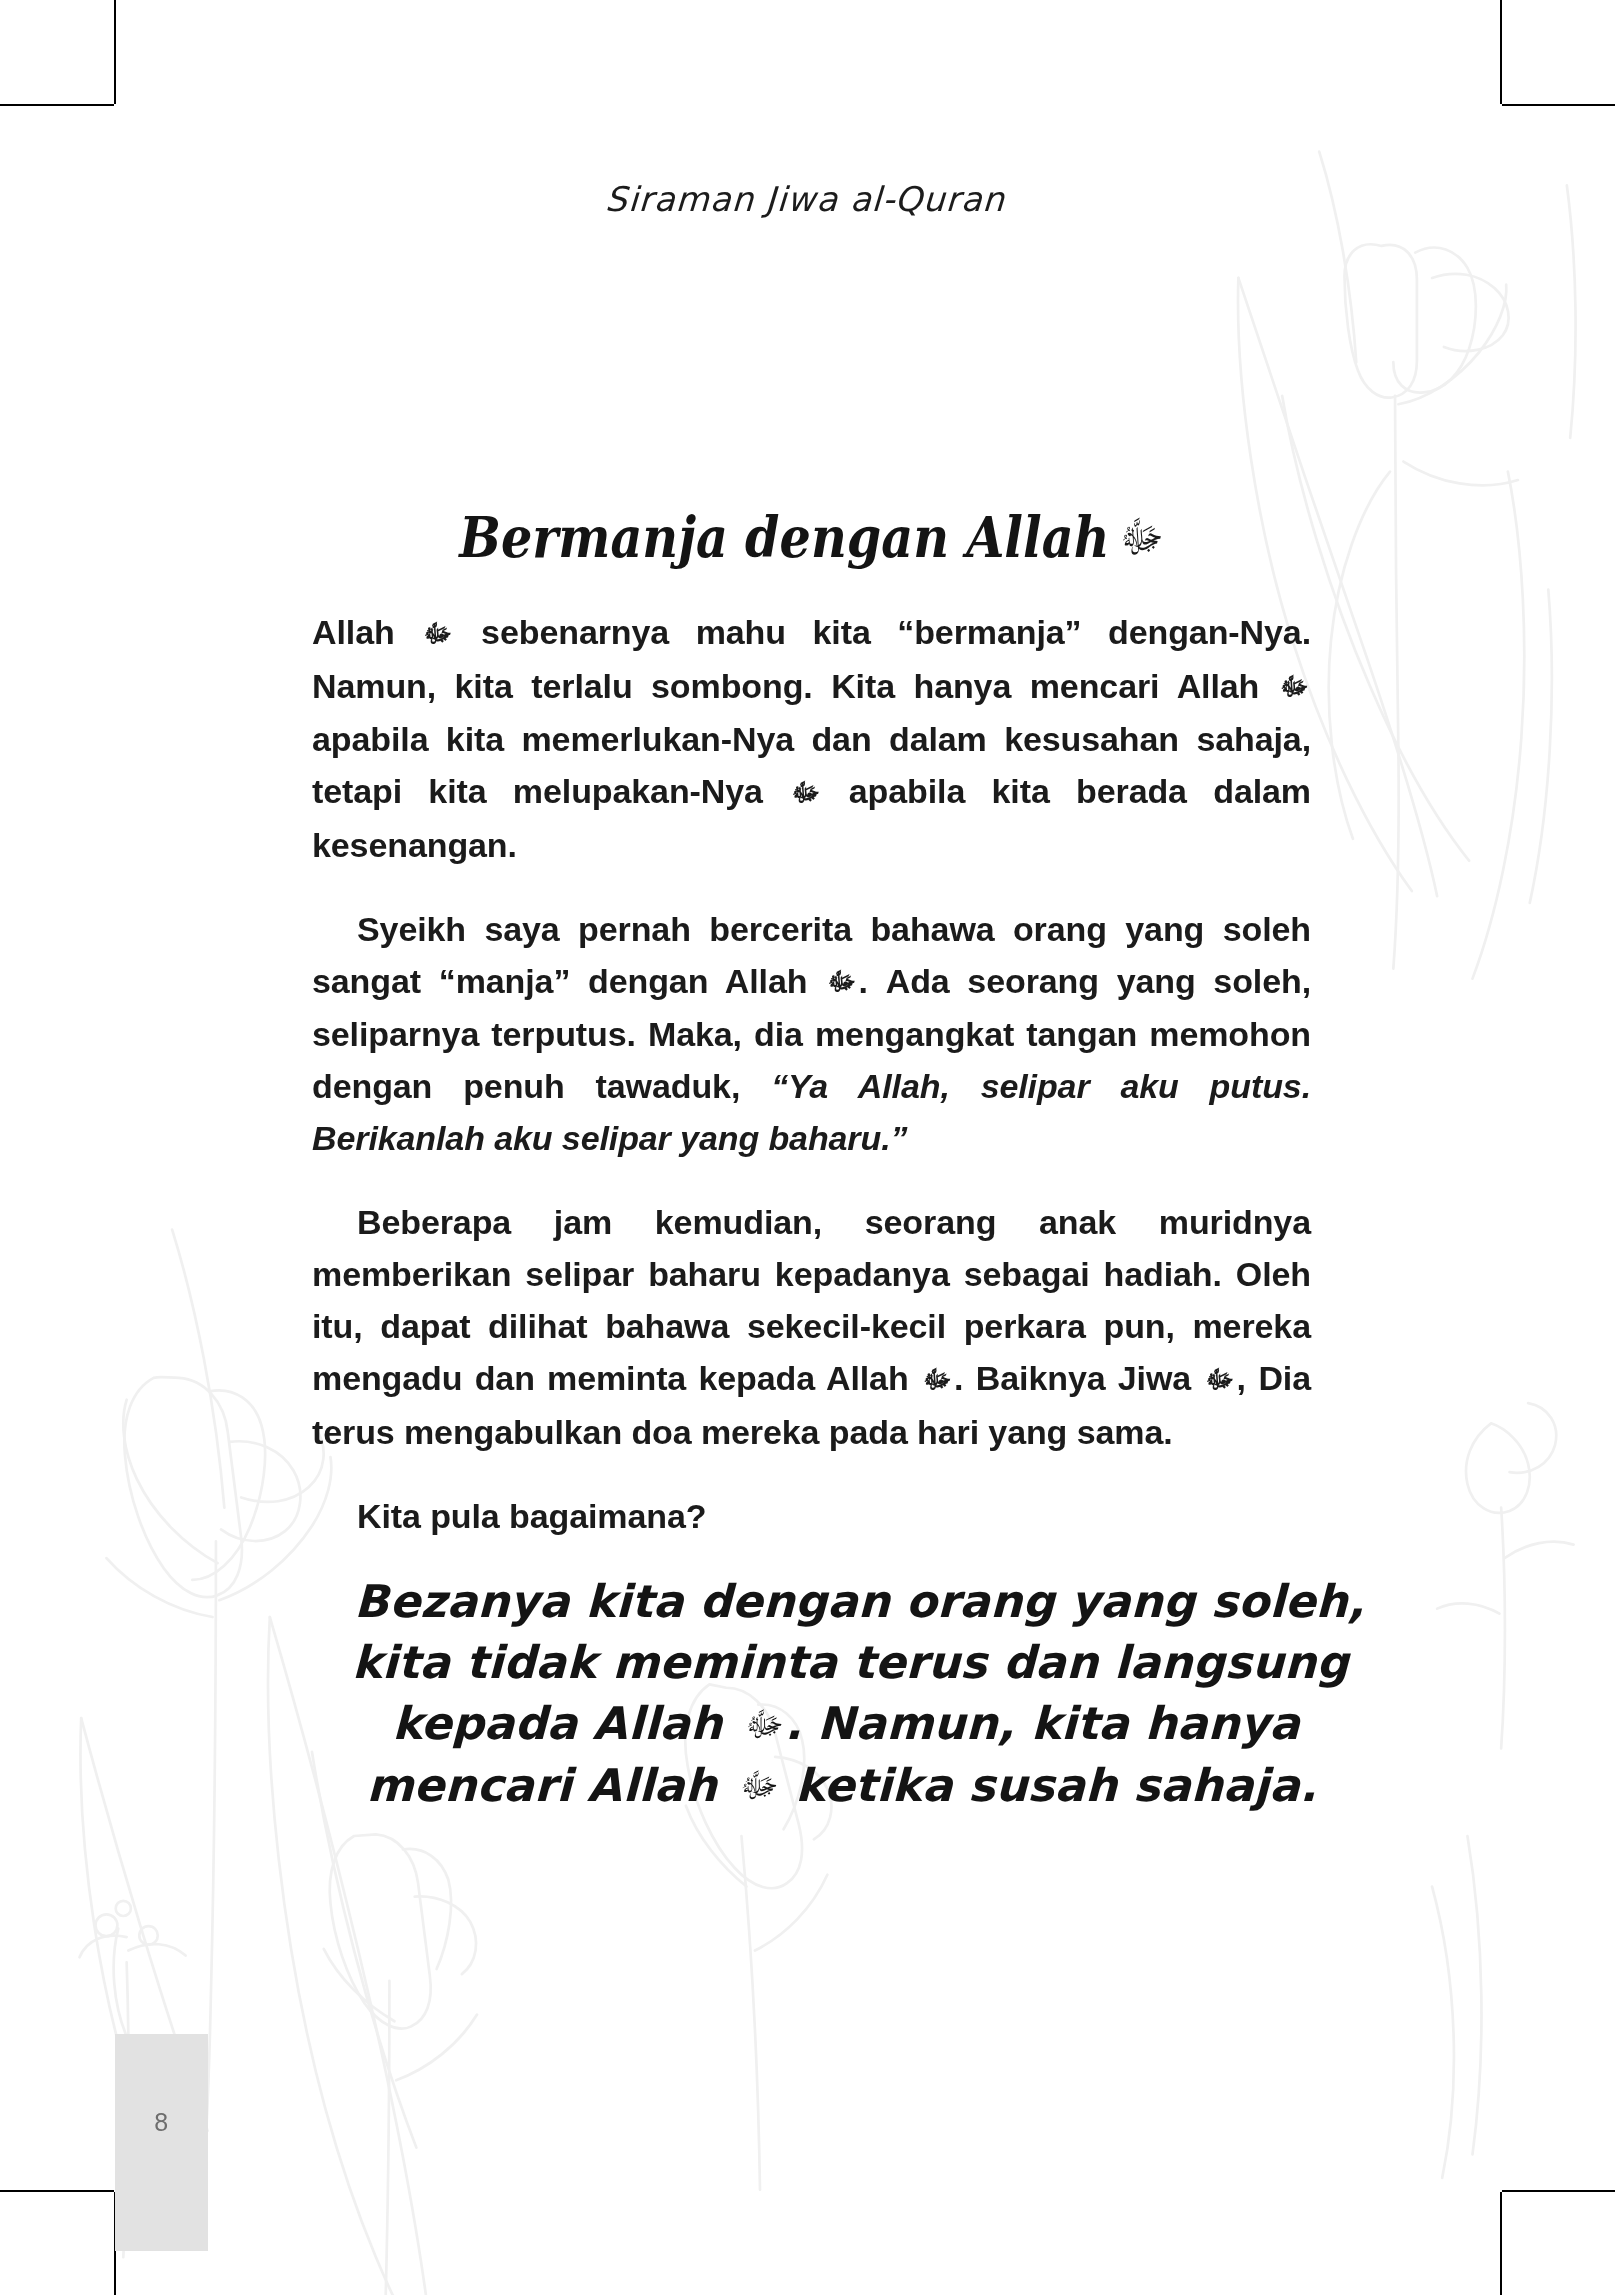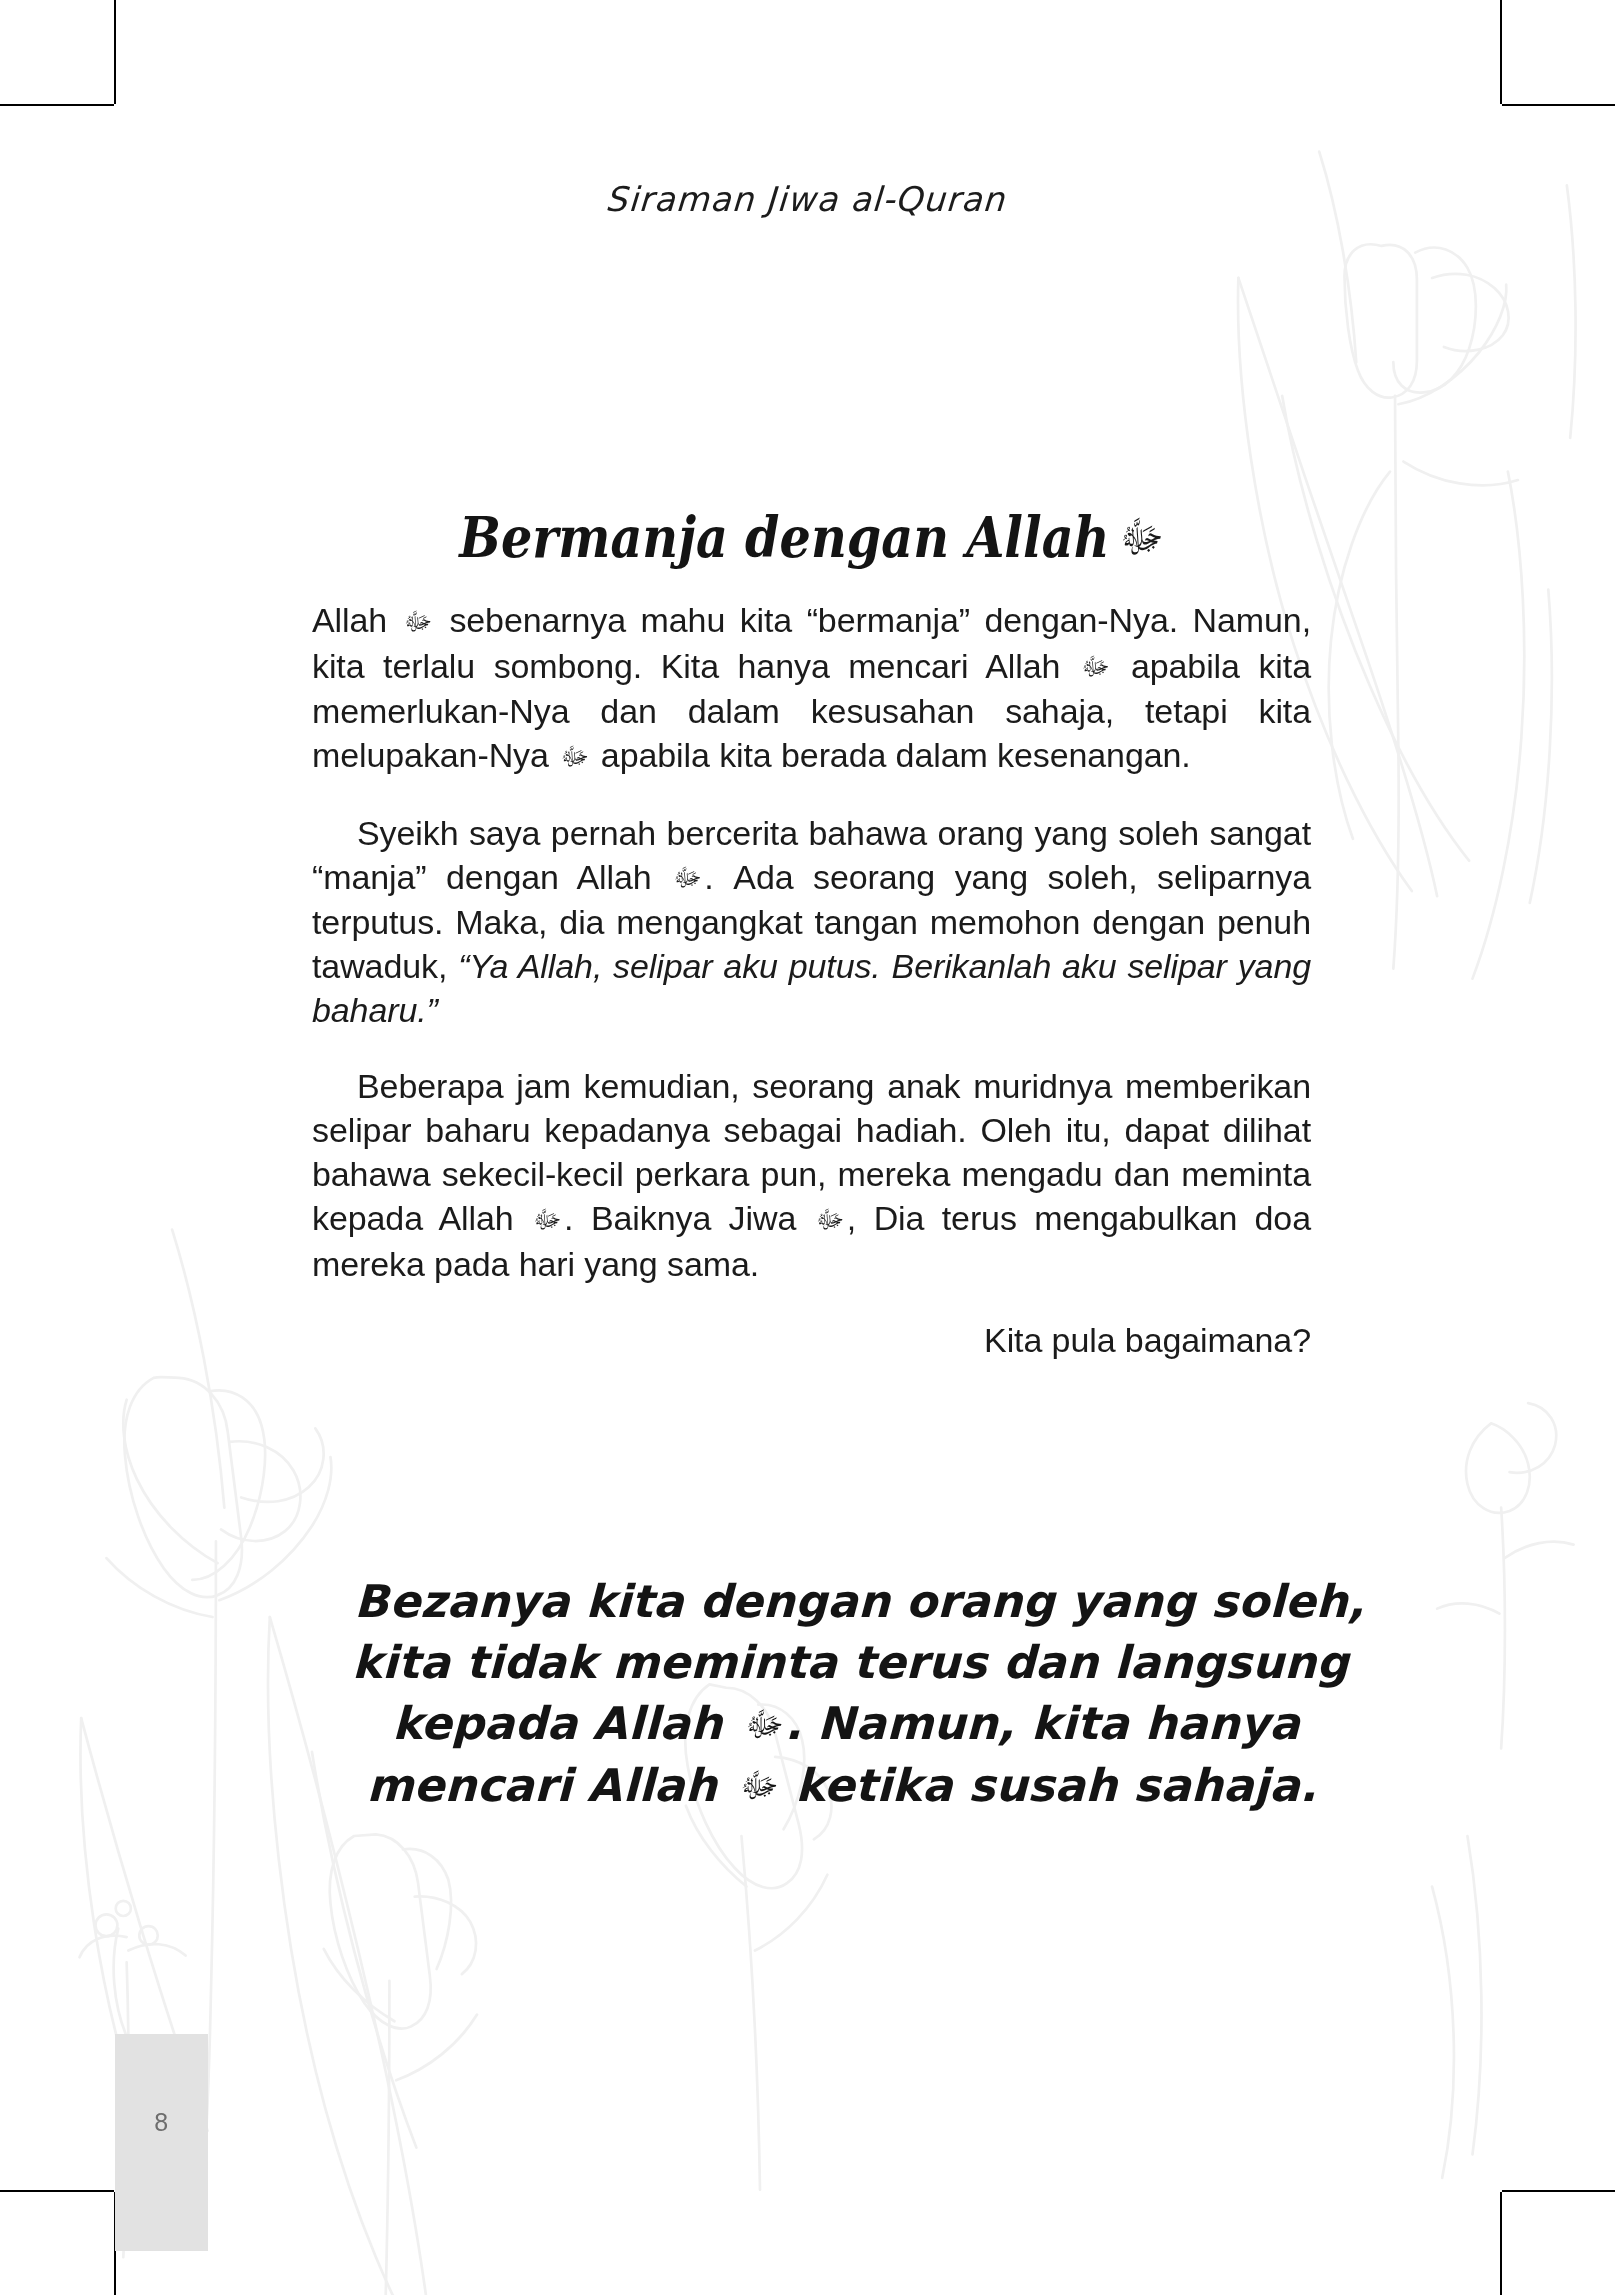--- a/index.html
+++ b/index.html
@@ -117,14 +117,15 @@
     width: 999px;
   }
   .para {
-    margin: 8px 0 32px 0;
+    margin: 16px 0 32px 0;
     font-family: "Liberation Sans", sans-serif;
     font-size: 34px;
-    line-height: 44px;
+    line-height: 52px;
     color: #1b1b1b;
     text-align: justify;
     text-justify: inter-word;
     letter-spacing: -0.1px;
+    font-weight: bold;
   }
   .para:last-child { margin-bottom: 0; }
   .para.indent { text-indent: 45px; }

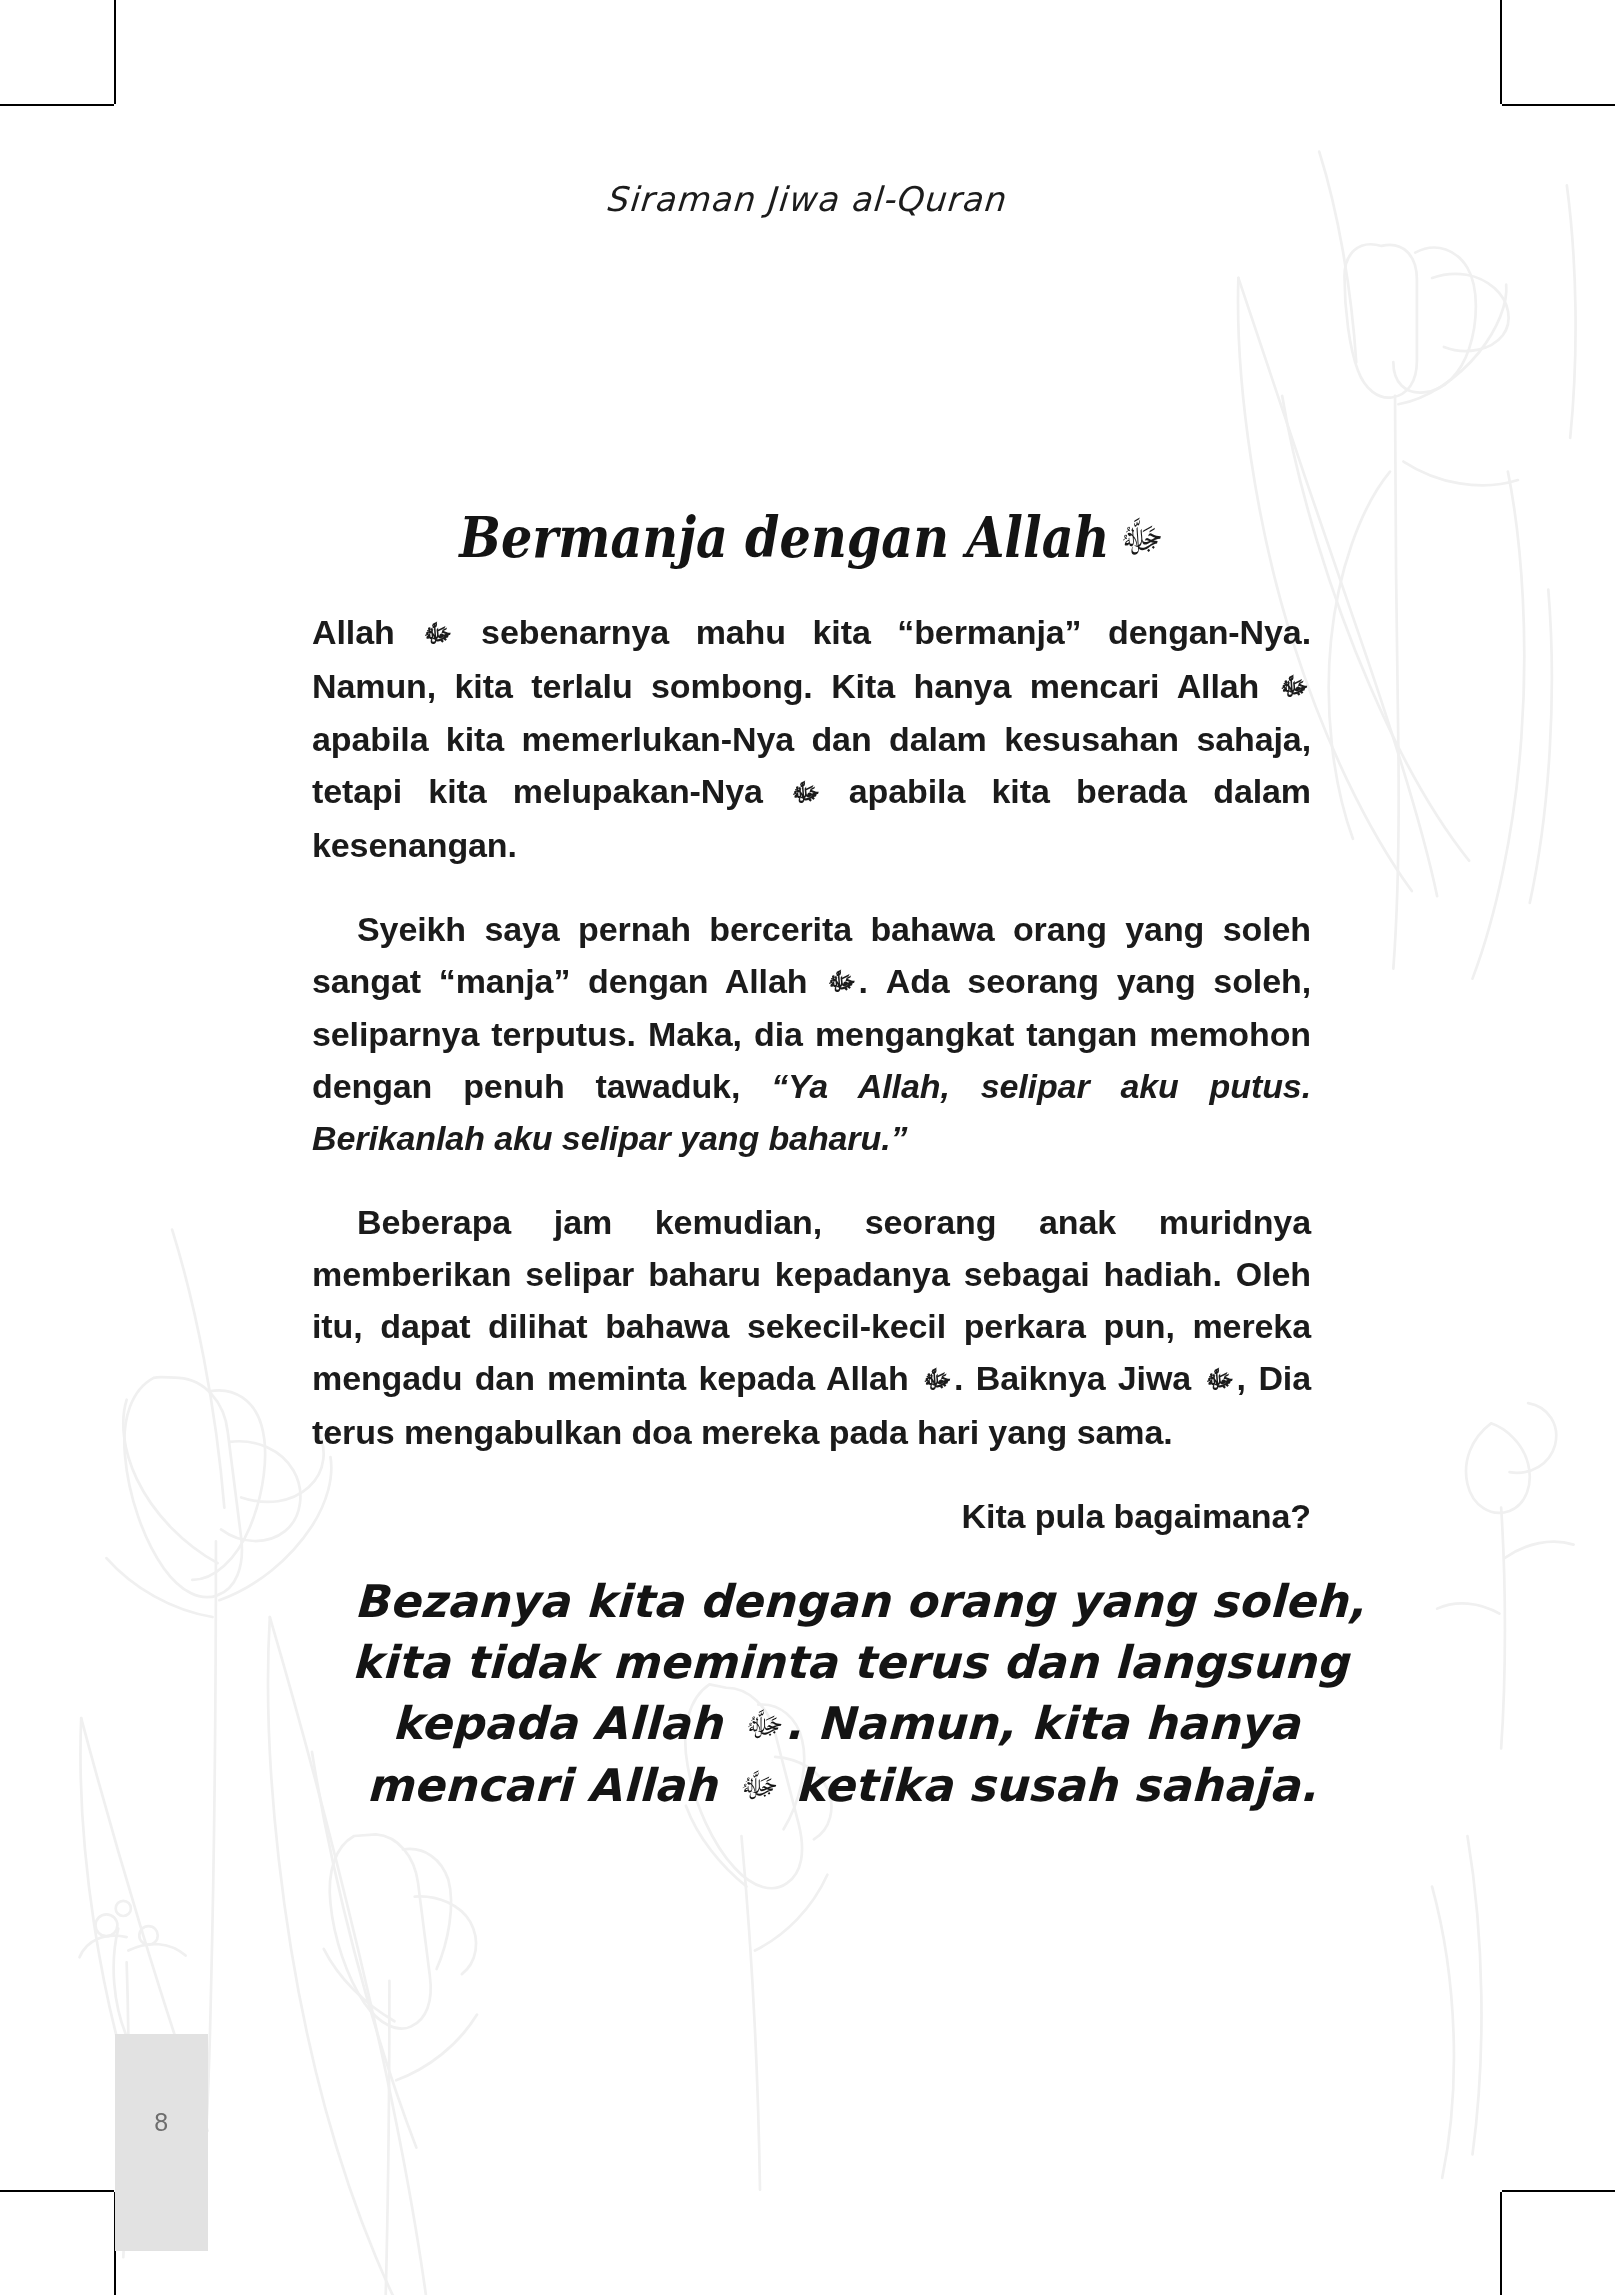--- a/index.html
+++ b/index.html
@@ -129,7 +129,7 @@
   }
   .para:last-child { margin-bottom: 0; }
   .para.indent { text-indent: 45px; }
-  .para.no-justify { text-align: right; }
+  .para.no-justify { text-align: left; }
   .para em {
     font-style: italic;
   }

